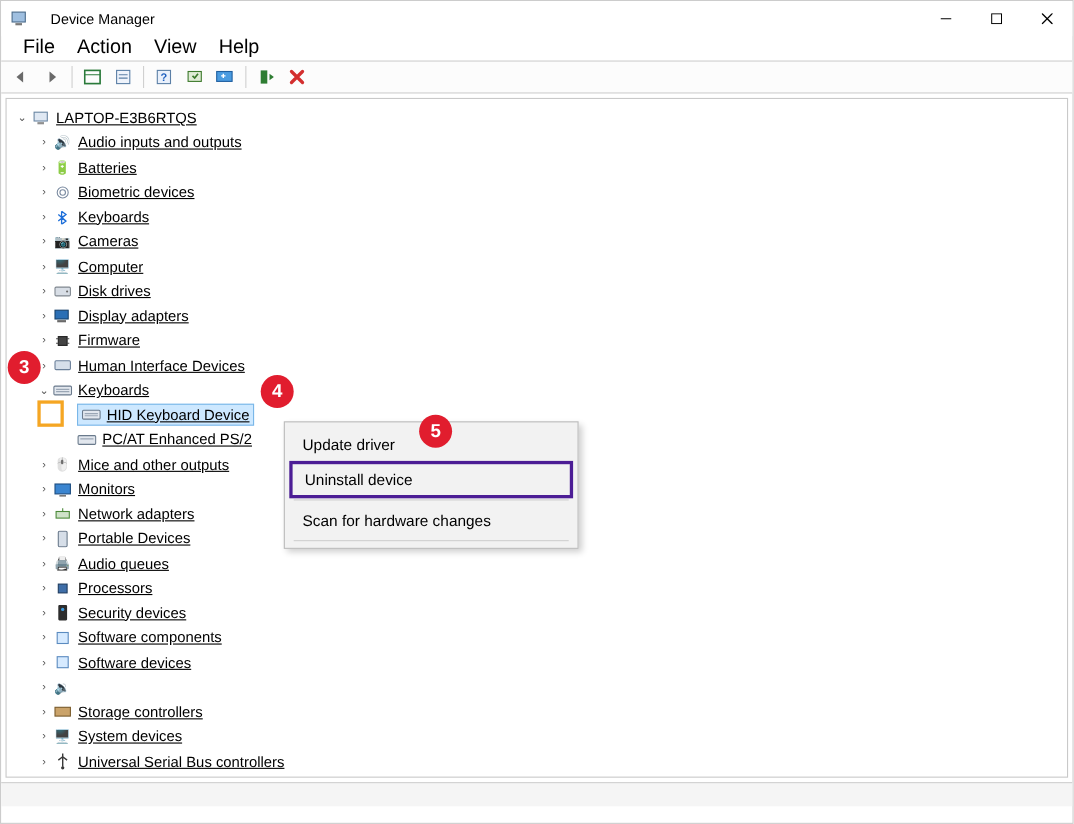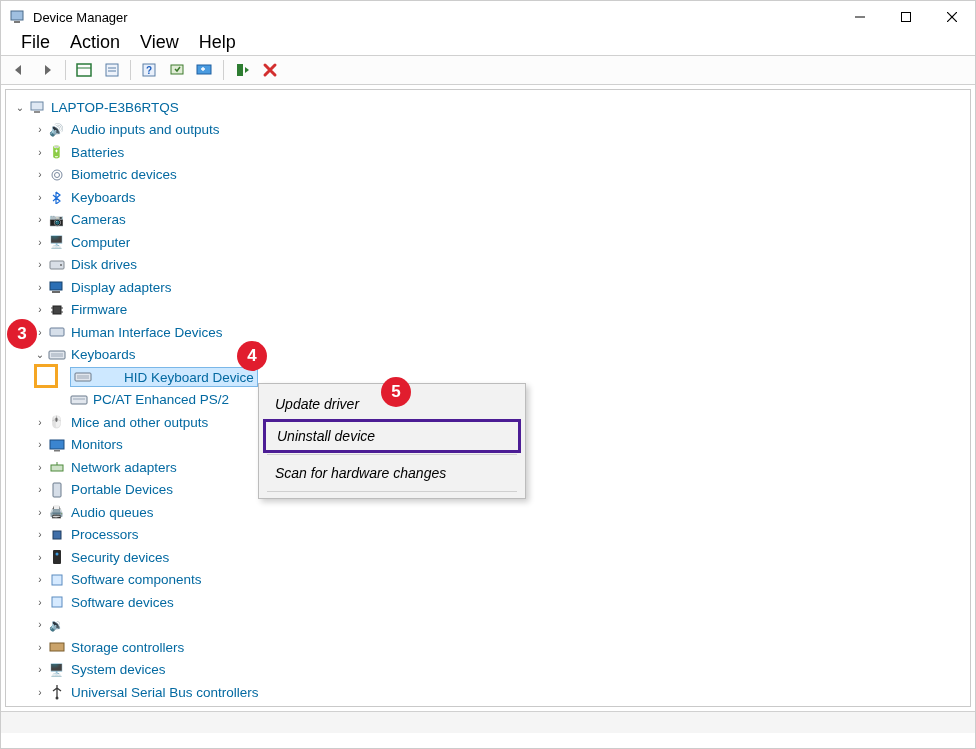--- a/index.html
+++ b/index.html
@@ -20,6 +20,7 @@
   align-items: center;
   padding-left: 8px;
   background: #fff;
+  gap: 13px;
 }
 .titlebar-icon {
   width: 16px; height: 16px;

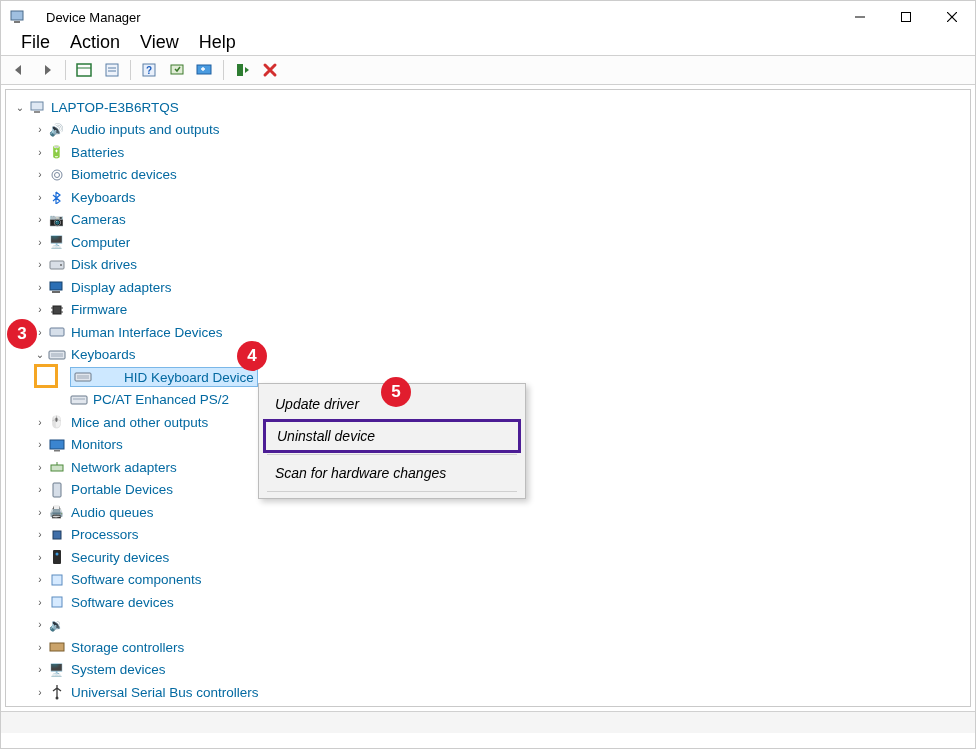--- a/index.html
+++ b/index.html
@@ -94,7 +94,7 @@
   display:inline-flex; align-items:center; justify-content:center;
   font-size:12px;
 }
-.tree-label { font-size:13.5px; color:#0369a1; }
+.tree-label { font-size:13.5px; color:#000000;text-decoration:underline; }
 .indent0 { padding-left:2px; }
 .indent1 { padding-left:22px; }
 .indent2 { padding-left:44px; }

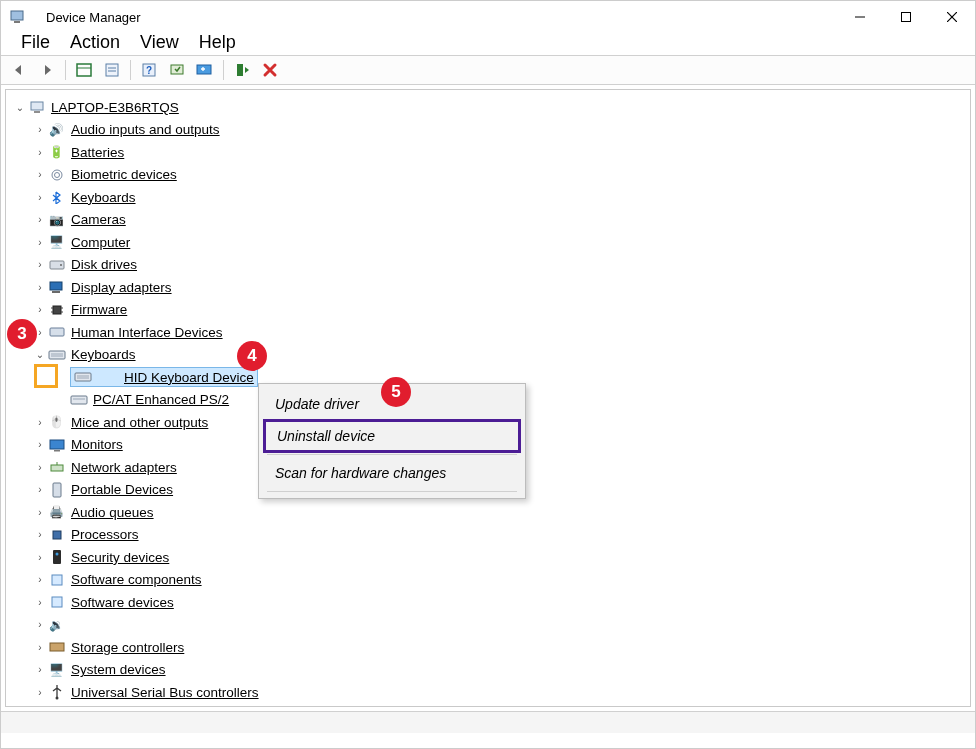--- a/index.html
+++ b/index.html
@@ -108,7 +108,6 @@
 
 .orange-box {
   border:3px solid #f5a623;
-  gap:27px;
 }
 .orange-chevron-box {
   position:absolute;

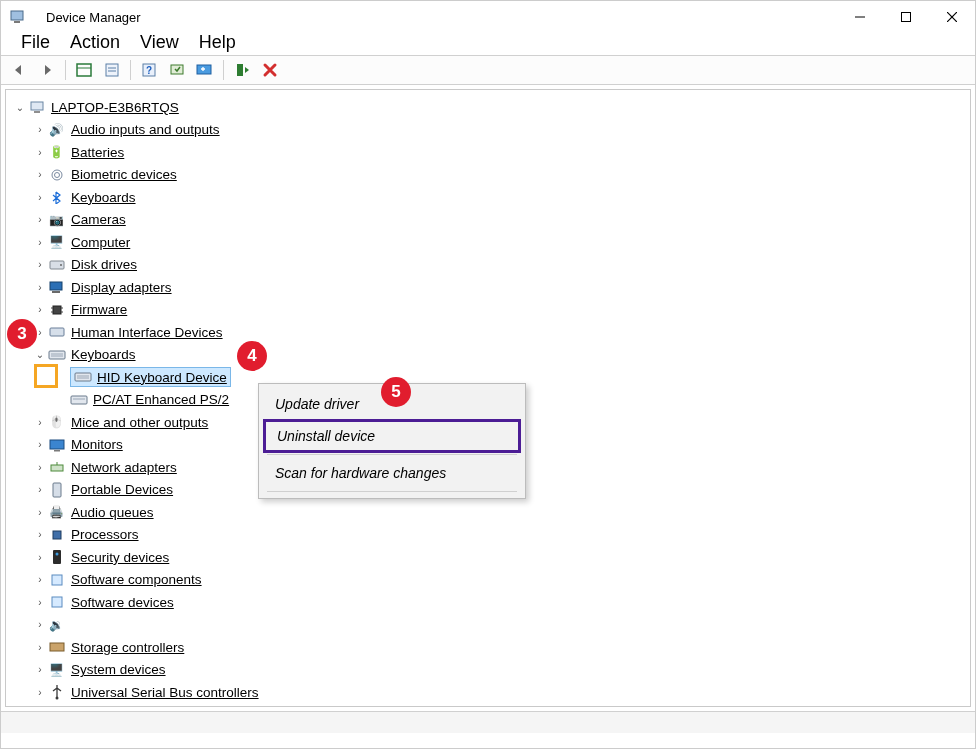--- a/index.html
+++ b/index.html
@@ -134,7 +134,6 @@
   padding:8px 14px;
   color:#000;
   cursor:default;
-  font-style:italic;
 }
 .ctx-item.bold { font-weight:700; }
 .ctx-sep { height:1px; background:#d0d0d0; margin:2px 6px; }

